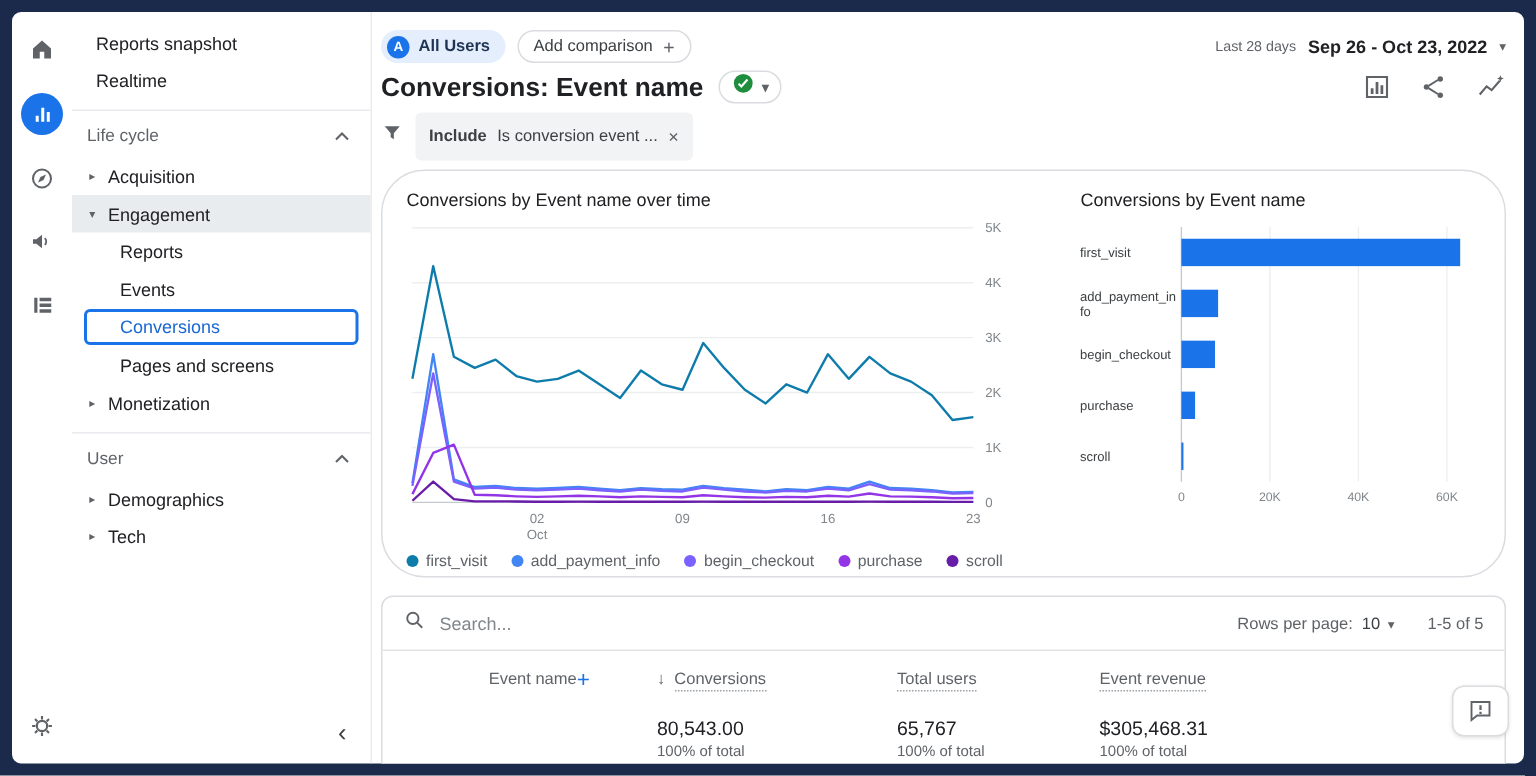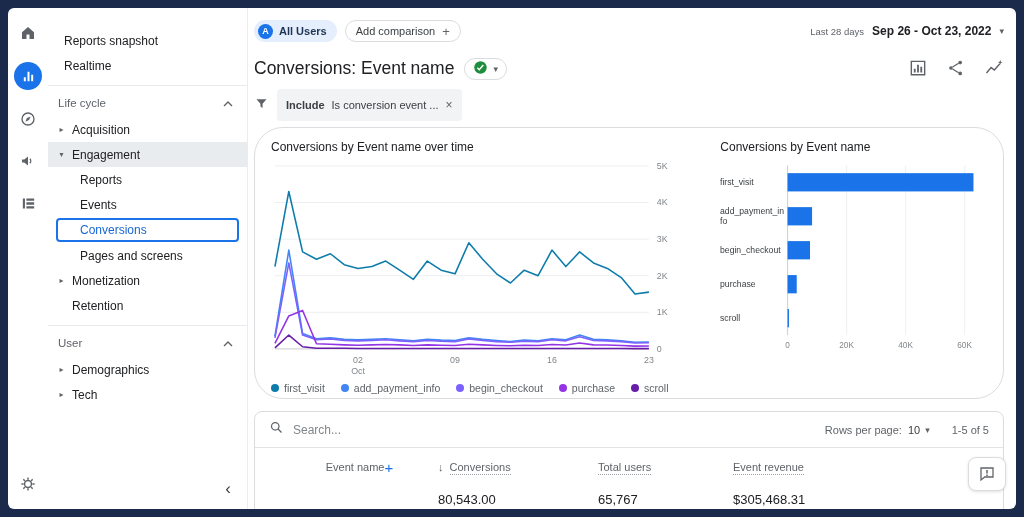--- a/index.html
+++ b/index.html
@@ -23,7 +23,7 @@
   .rail-icon.active { background:#1a73e8; width:28px; height:28px; }
   .rail-gear { position:absolute; bottom:12px; }
   
-  .sidebar { width:200px; flex:none; border-right:1px solid #ececec; padding-top:20px;
+  .sidebar { width:200px; flex:none; border-right:1px solid #ececec; padding-top:8px;
              position:relative; font-size:12px; color:#202124; }
   .side-row { height:25px; display:flex; align-items:center; cursor:pointer; }
   .pl16 { padding-left:16px; }

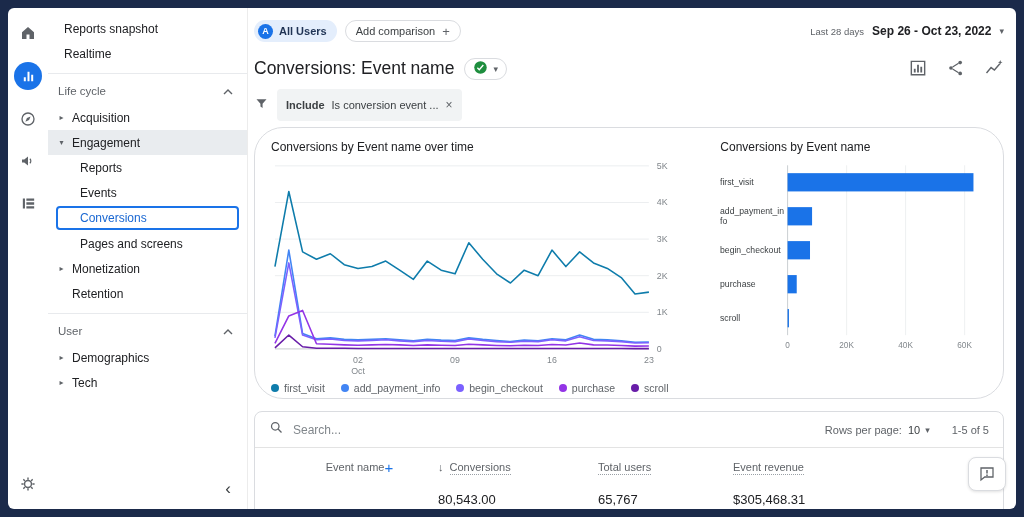--- a/index.html
+++ b/index.html
@@ -53,7 +53,7 @@
   .date-label { font-size:9.5px; color:#5f6368; }
   .date-value { font-size:12px; font-weight:bold; color:#202124; }
   .caret { font-size:9px; color:#5f6368; }
-  .title-row { display:flex; align-items:flex-start; gap:10px; margin-top:14px; height:28px; flex:none; }
+  .title-row { display:flex; align-items:center; gap:10px; margin-top:0; height:28px; flex:none;font-weight:bold; }
   .page-title { font-size:17.5px; color:#202124; }
   .check-pill { display:flex; align-items:center; gap:5px; border:1px solid #dadce0;
                 border-radius:14px; height:22px; padding:0 8px; cursor:pointer; }

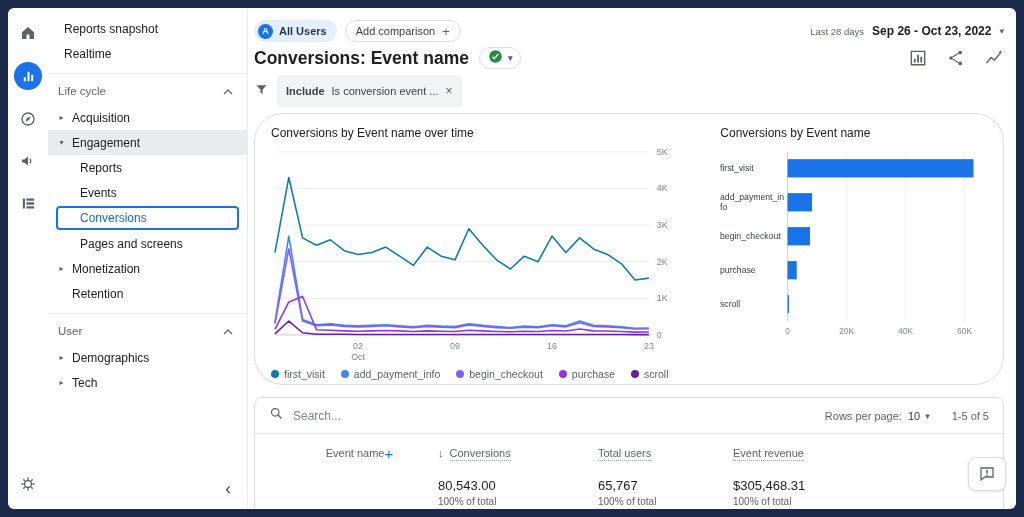--- a/index.html
+++ b/index.html
@@ -180,10 +180,6 @@
       <span class="arrow">▸</span>
       <span>Monetization</span>
     </div>
-    <div class="side-row expand">
-      <span class="arrow"></span>
-      <span>Retention</span>
-    </div>
     <div class="divider"></div>
     <div class="side-row section">
       <span>User</span>

